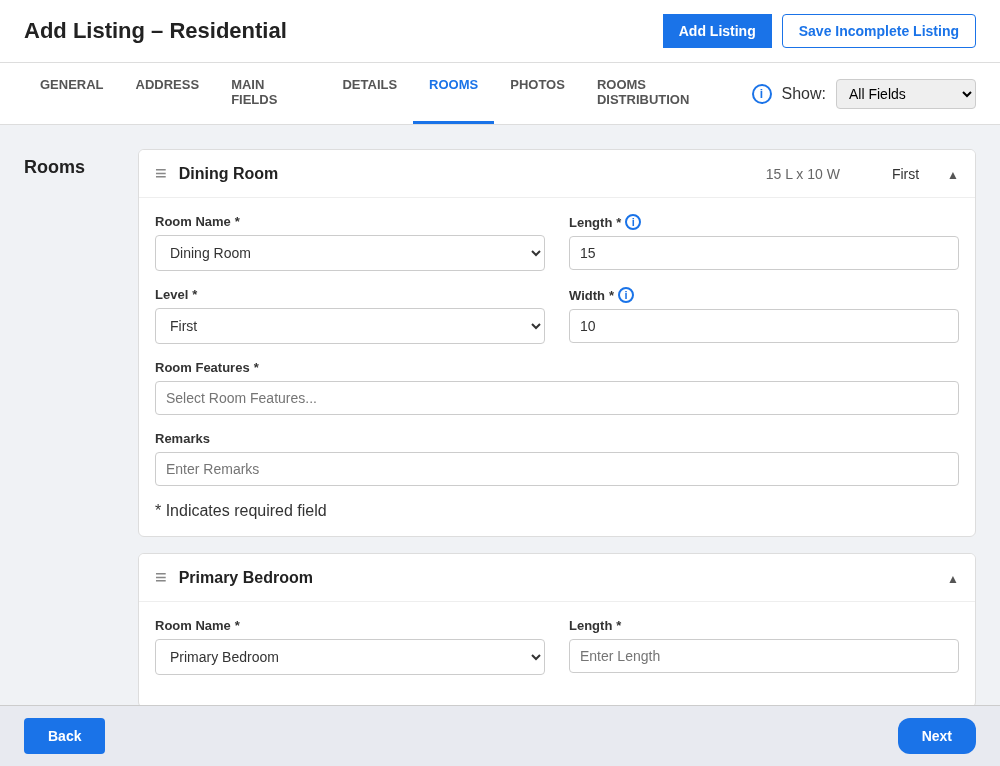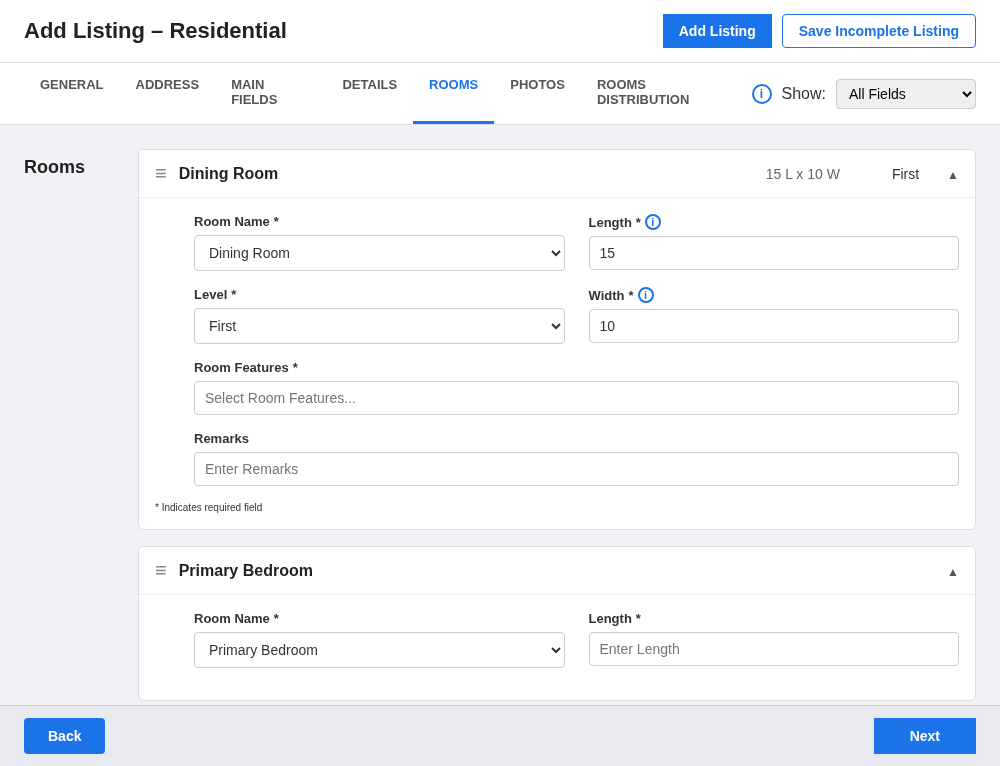--- a/index.html
+++ b/index.html
@@ -178,7 +178,6 @@
       display: flex;
       gap: 24px;
       margin-bottom: 16px;
-      margin-left: 39px;
     }
     .form-group {
       flex: 1;

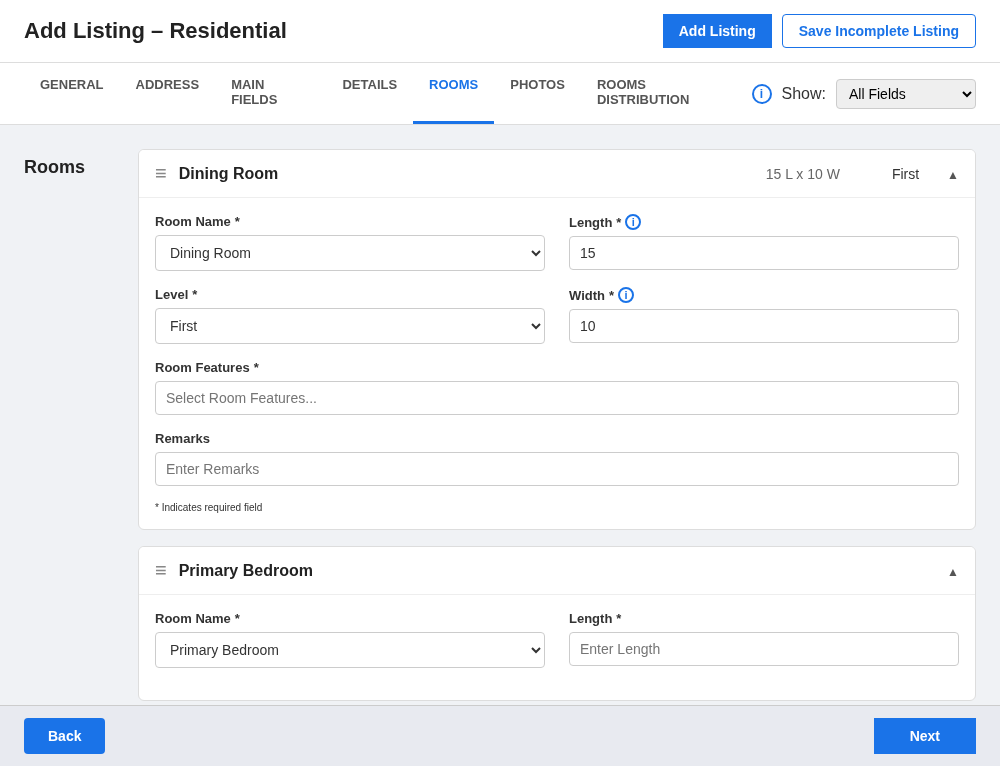--- a/index.html
+++ b/index.html
@@ -209,7 +209,7 @@
       appearance: auto;
     }
     .required-note {
-      font-size: 10px;
+      font-size: 16px;
       color: #666;
       margin-top: 8px;
     }

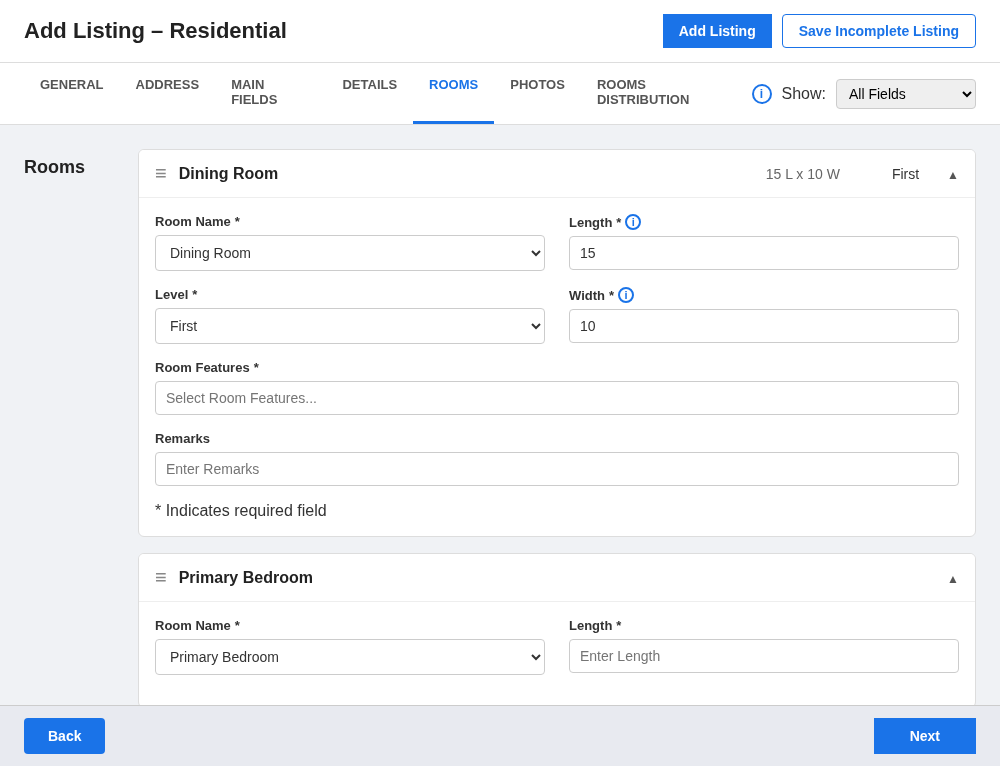--- a/index.html
+++ b/index.html
@@ -243,8 +243,8 @@
       background: #1a73e8;
       color: #fff;
       border: none;
-      padding: 10px 36px;
-      border-radius: 0;
+      padding: 10px 24px;
+      border-radius: 12px;
       cursor: pointer;
       font-size: 14px;
       font-weight: 600;

